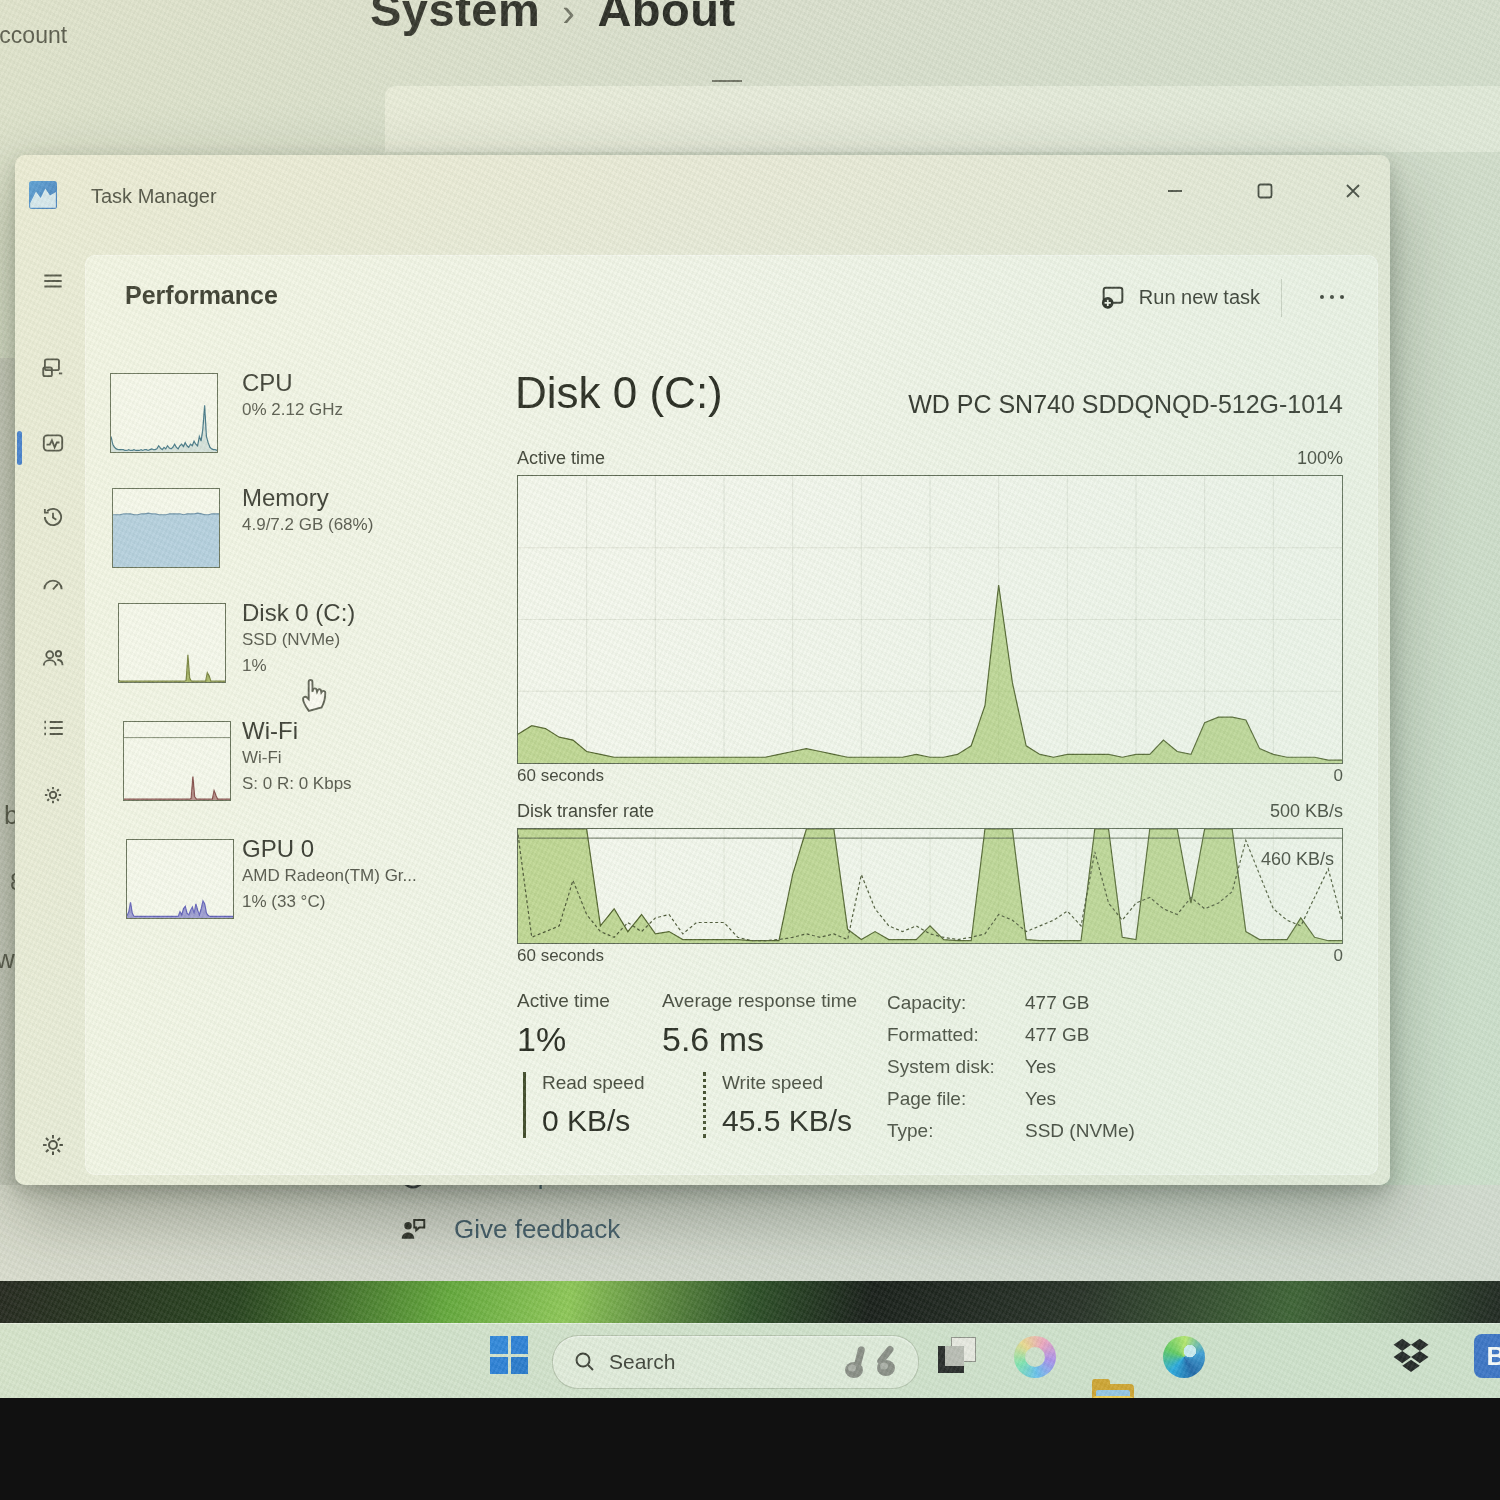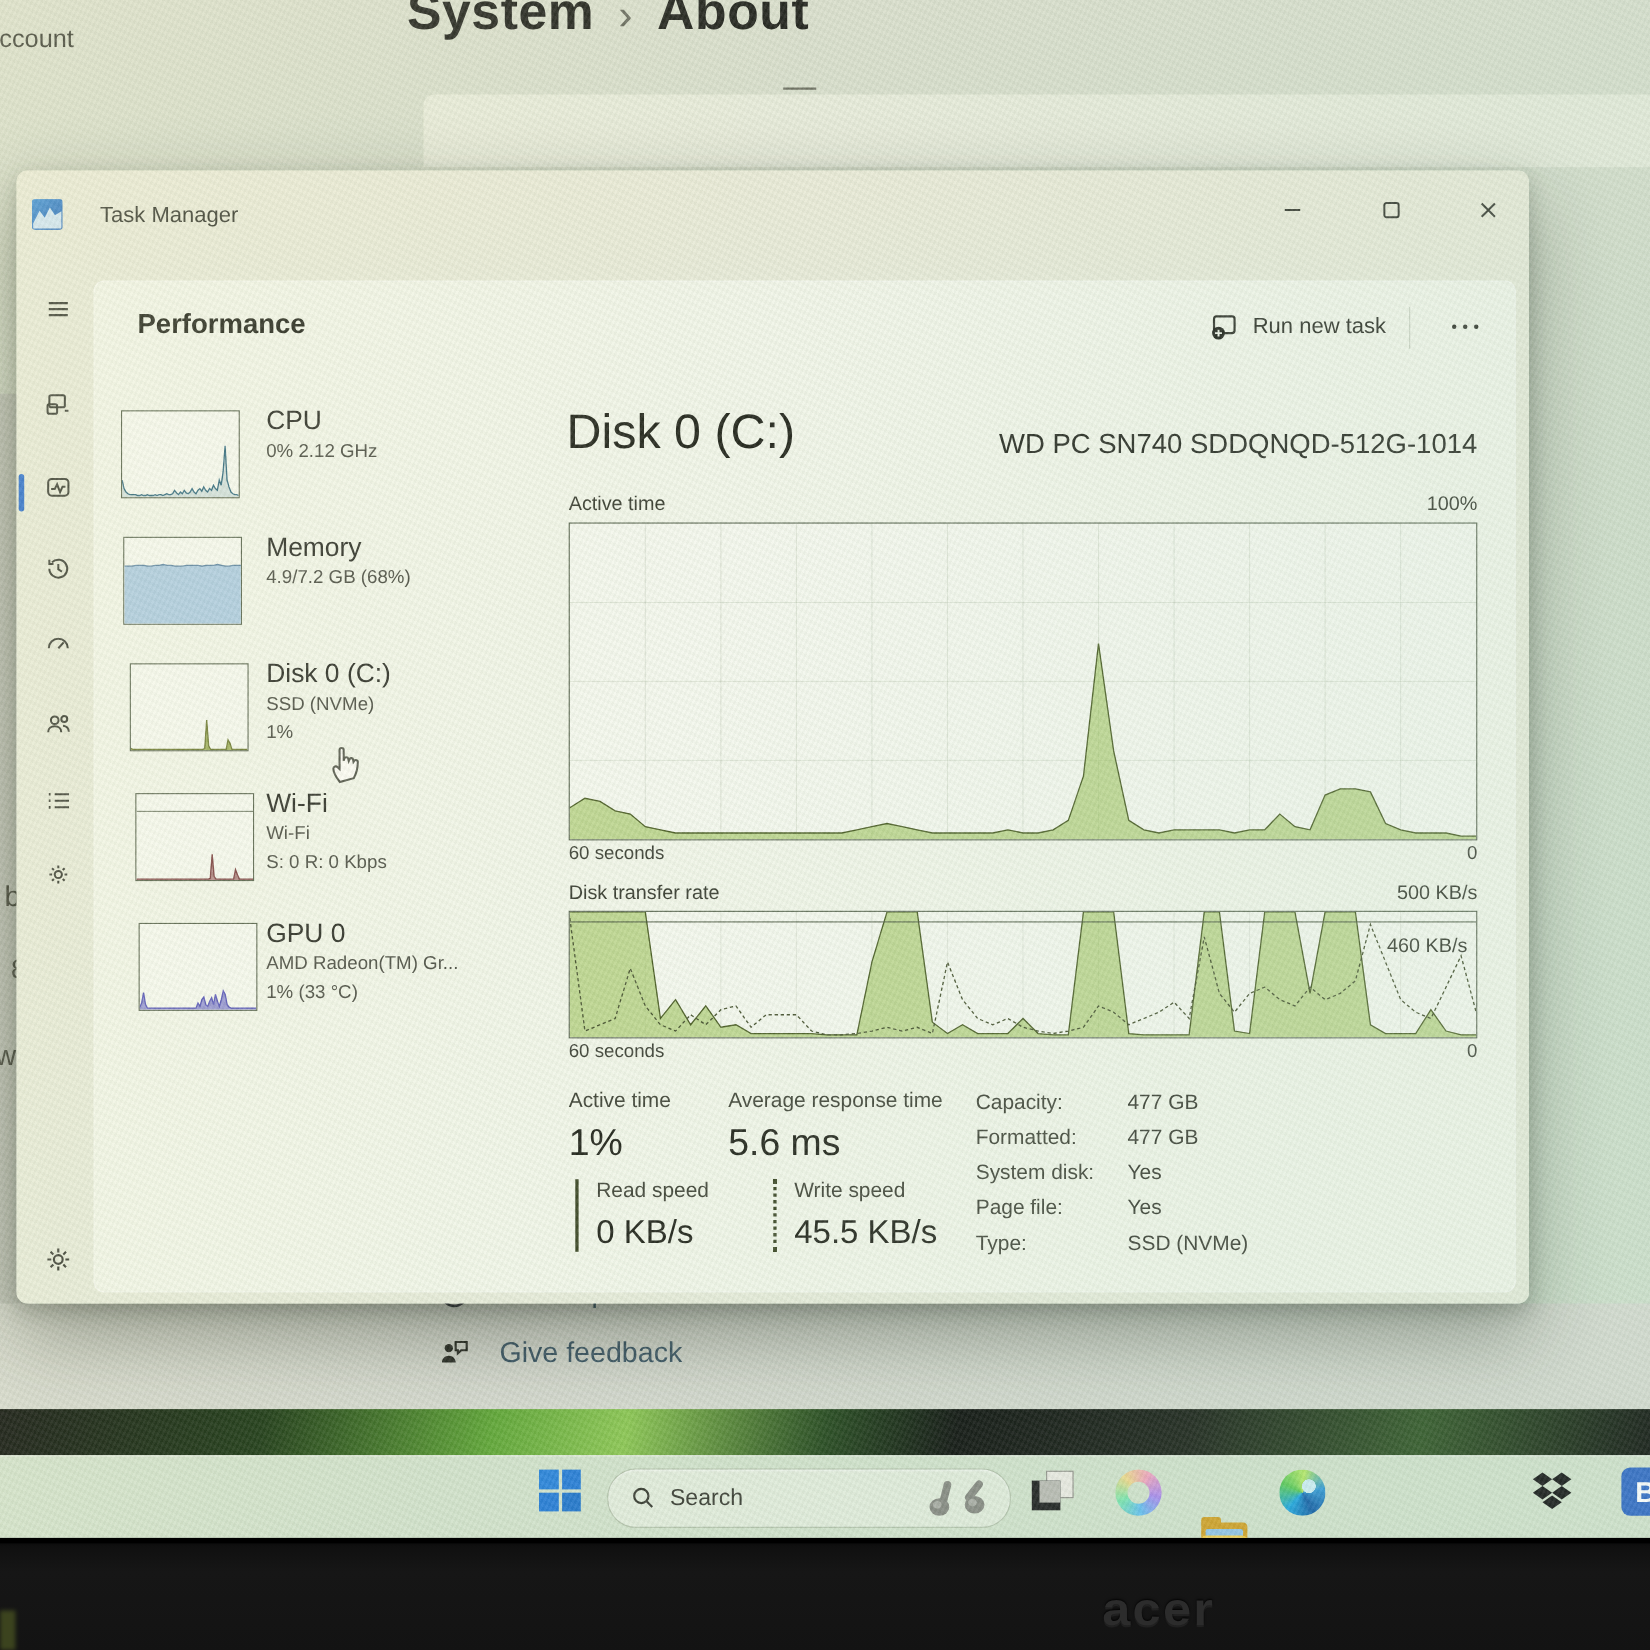--- a/index.html
+++ b/index.html
@@ -487,10 +487,6 @@
     <div class="grain"></div>
   </div>
 
-  <div class="bezel">
-    <div class="acer">acer</div>
-    <div class="sticker"></div>
-  </div>
 </div>
 
 </body></html>

